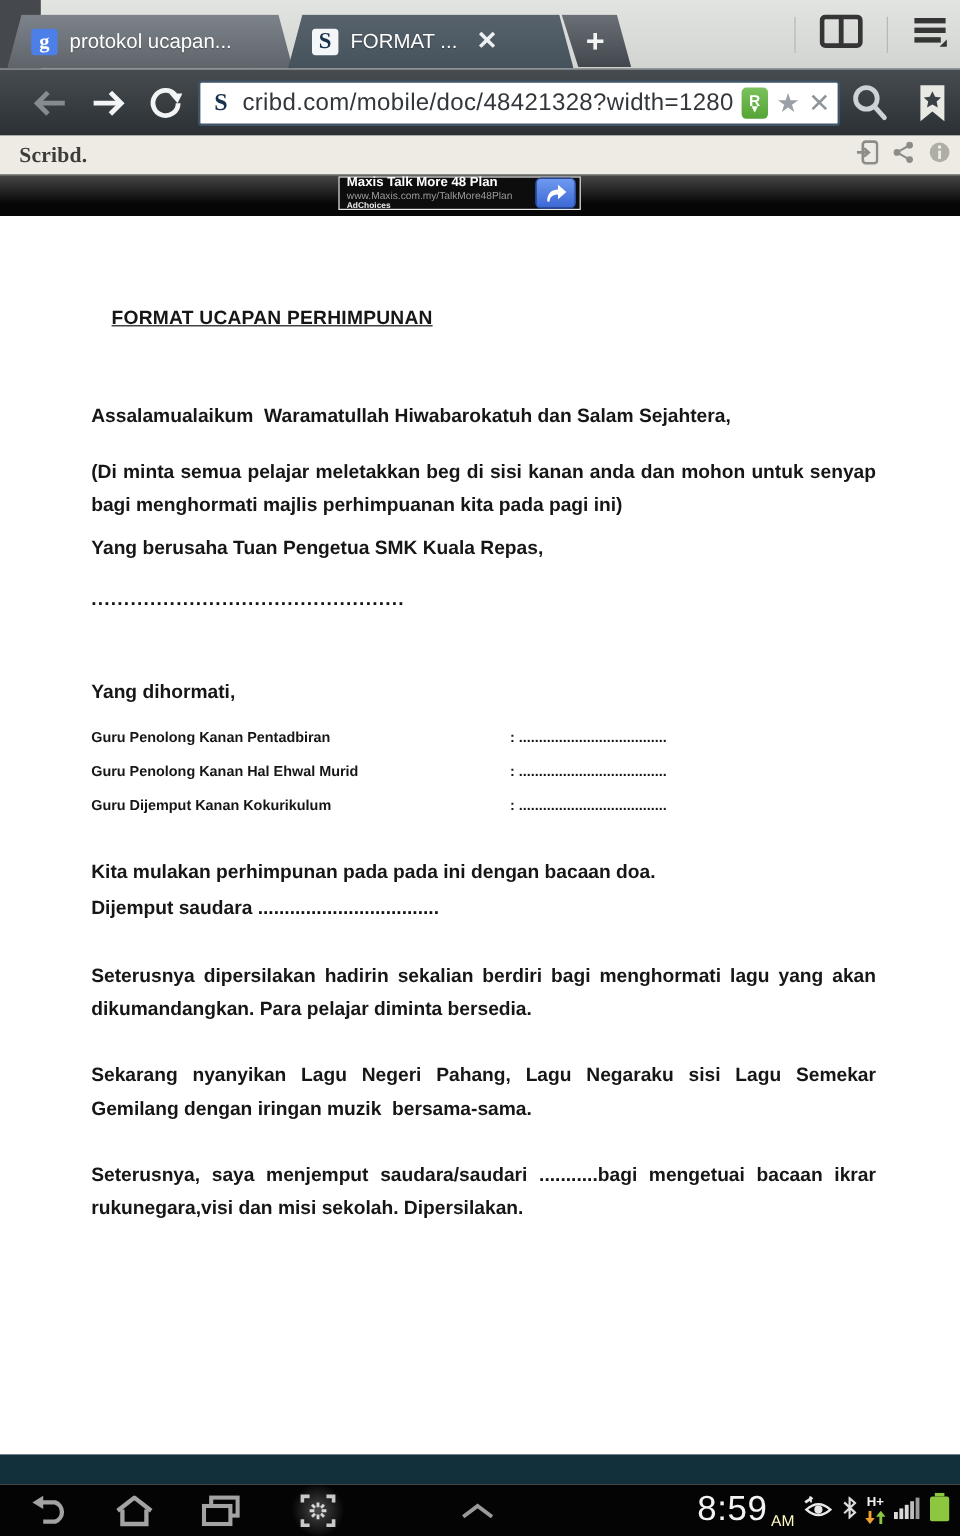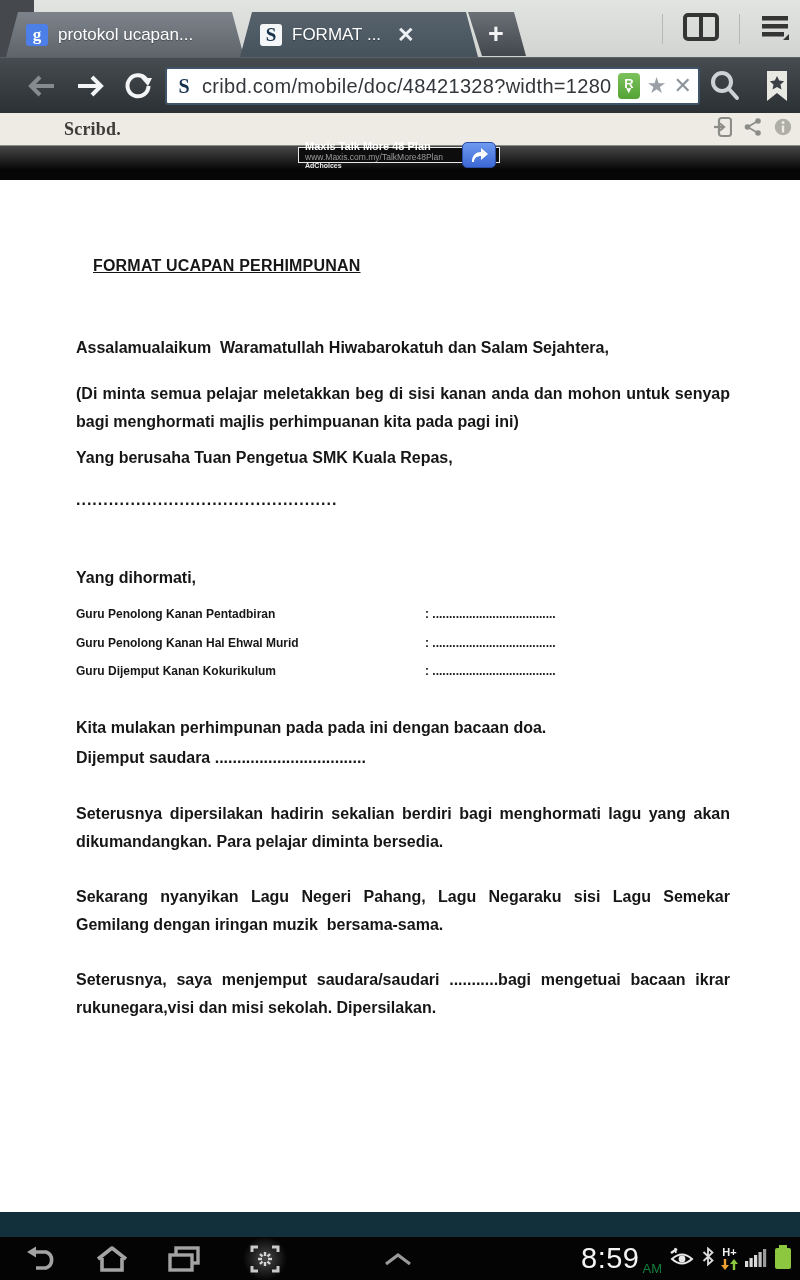--- a/index.html
+++ b/index.html
@@ -54,7 +54,7 @@
   
   .scribdbar{position:absolute;left:0;top:113px;width:800px;height:33px;background:#edebe4;
              border-bottom:1px solid #8a8a84;box-sizing:border-box;
-             display:flex;align-items:center;padding-left:48px;}
+             display:flex;align-items:center;}
   .scribd-logo{margin-left:16px;font-family:"Liberation Serif",serif;font-weight:bold;
                font-size:18px;color:#3d3c37;letter-spacing:.2px;}
   .scribdbar-right{margin-left:auto;display:flex;align-items:center;gap:12px;padding-right:8px;}

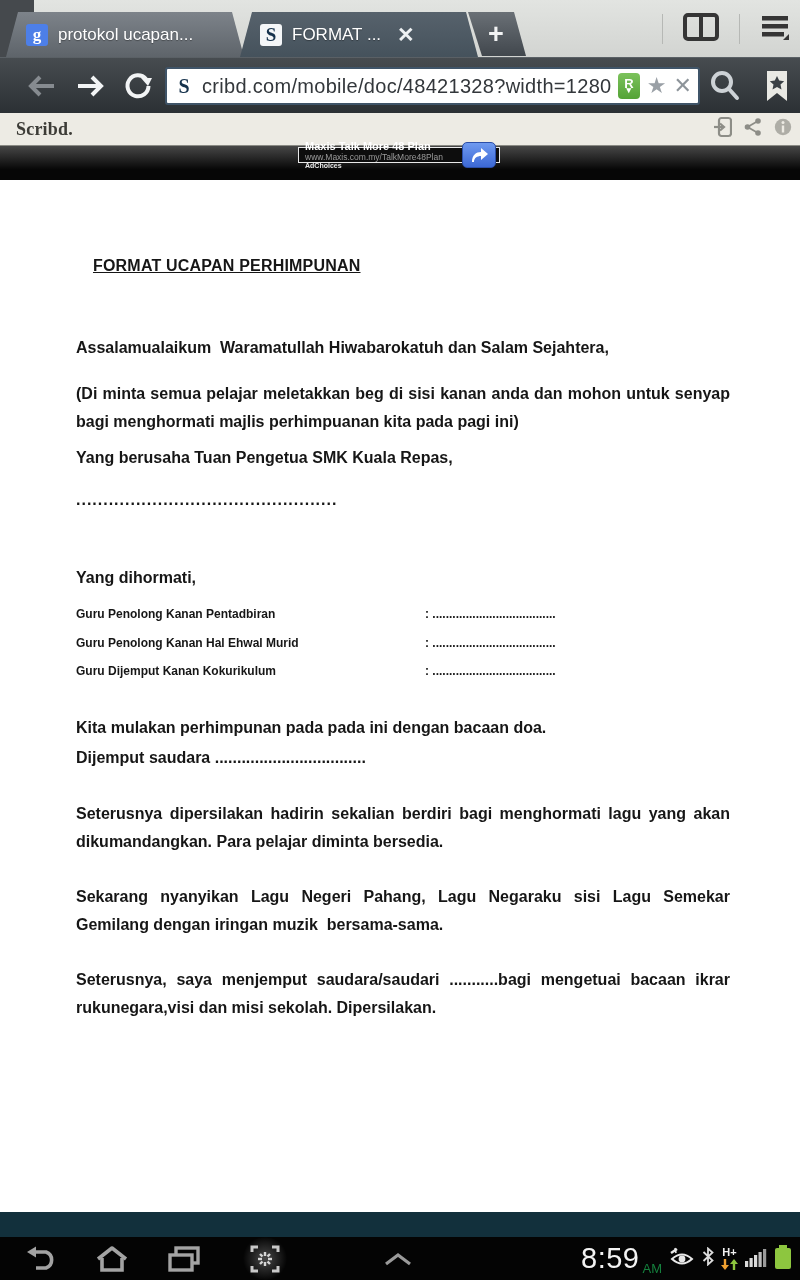--- a/index.html
+++ b/index.html
@@ -62,7 +62,7 @@
   
   .adstrip{position:absolute;left:0;top:146px;width:800px;height:34px;
            background:linear-gradient(#474747,#060606 70%);}
-  .adbox{position:absolute;left:298px;top:1px;width:202px;height:16px;background:#0d0d0d;
+  .adbox{position:absolute;left:282px;top:1px;width:202px;height:28px;background:#0d0d0d;
          border:1px solid #e9e9e9;box-sizing:border-box;display:flex;align-items:center;justify-content:flex-end;}
   .adtext{flex:1;padding-left:6px;line-height:1.05;}
   .ad-title{color:#fff;font-weight:bold;font-size:11px;}

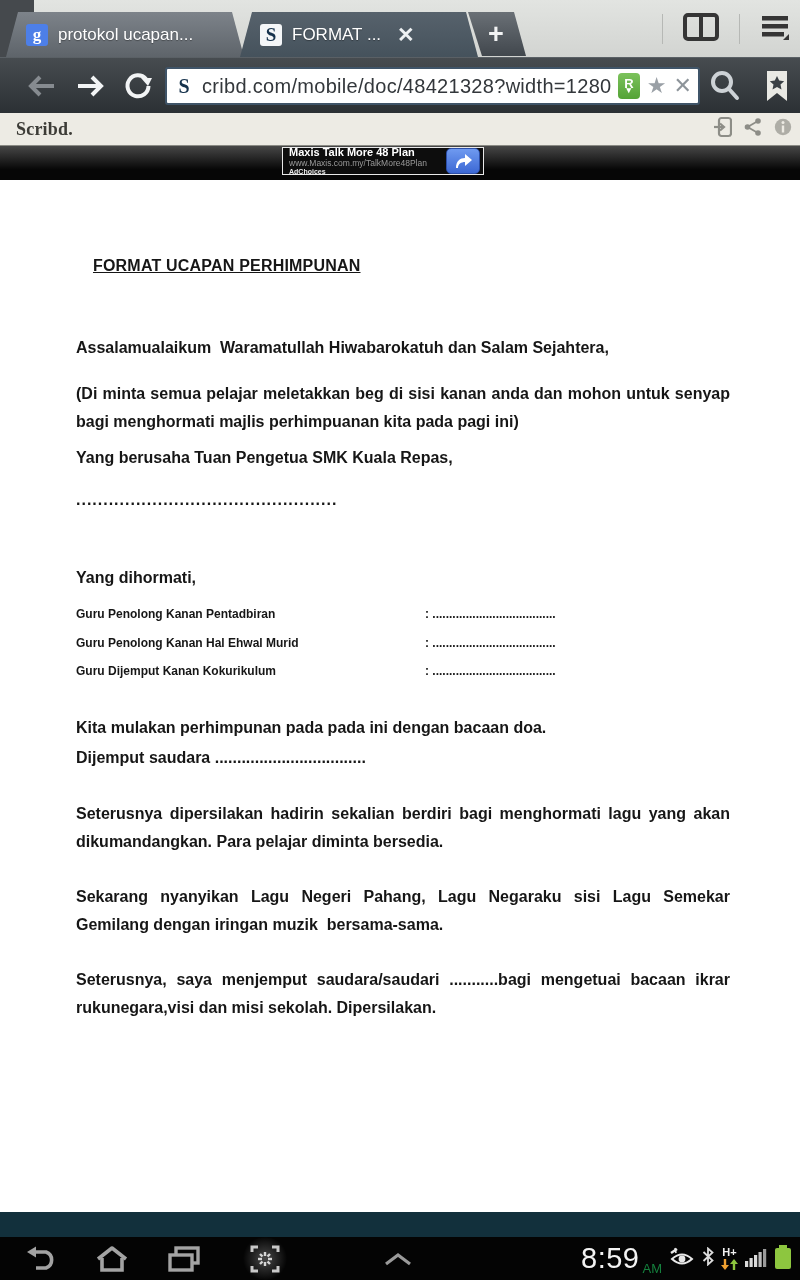--- a/index.html
+++ b/index.html
@@ -101,7 +101,7 @@
              border-radius:50%;}
   .statusgrp{position:absolute;right:8px;top:0;height:43px;display:flex;align-items:center;gap:7px;}
   .time-big{color:#f3f3f3;font-size:29px;font-weight:400;letter-spacing:.5px;}
-  .time-ampm{color:#15803d;font-size:13px;margin-left:3px;position:relative;top:5px;}
+  .time-ampm{color:#fef9c3;font-size:13px;margin-left:3px;position:relative;top:5px;}
   .hplus{display:flex;flex-direction:column;align-items:center;line-height:1;}
   .hplus .t{color:#f0f0f0;font-size:11px;font-weight:bold;}
   .hplus .arrows{display:flex;gap:1px;margin-top:1px;}

